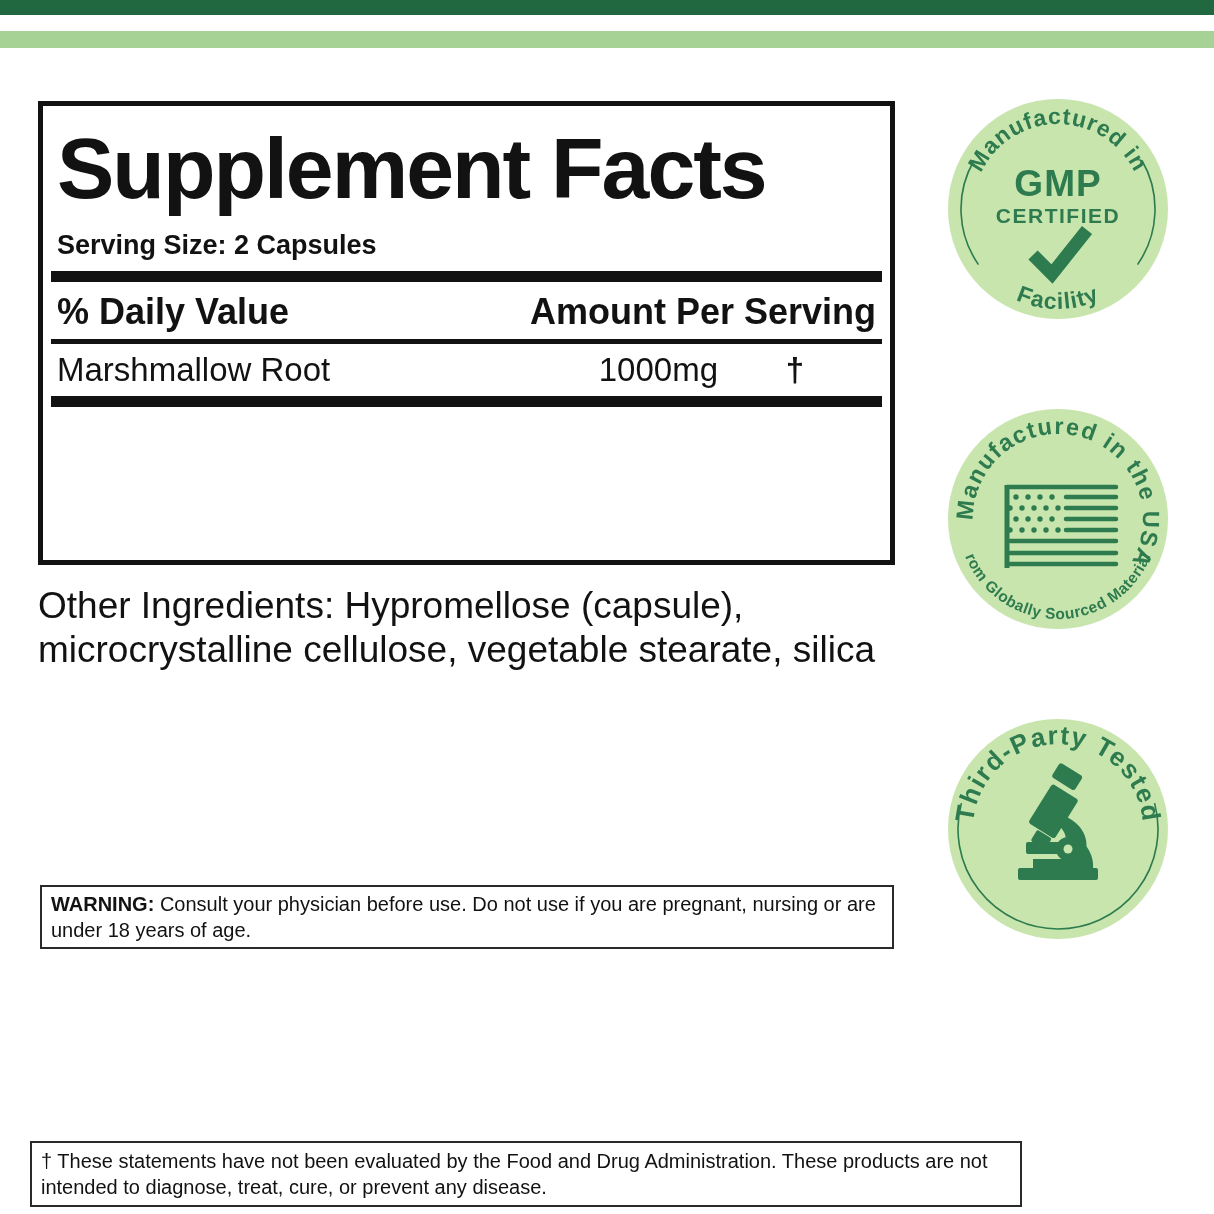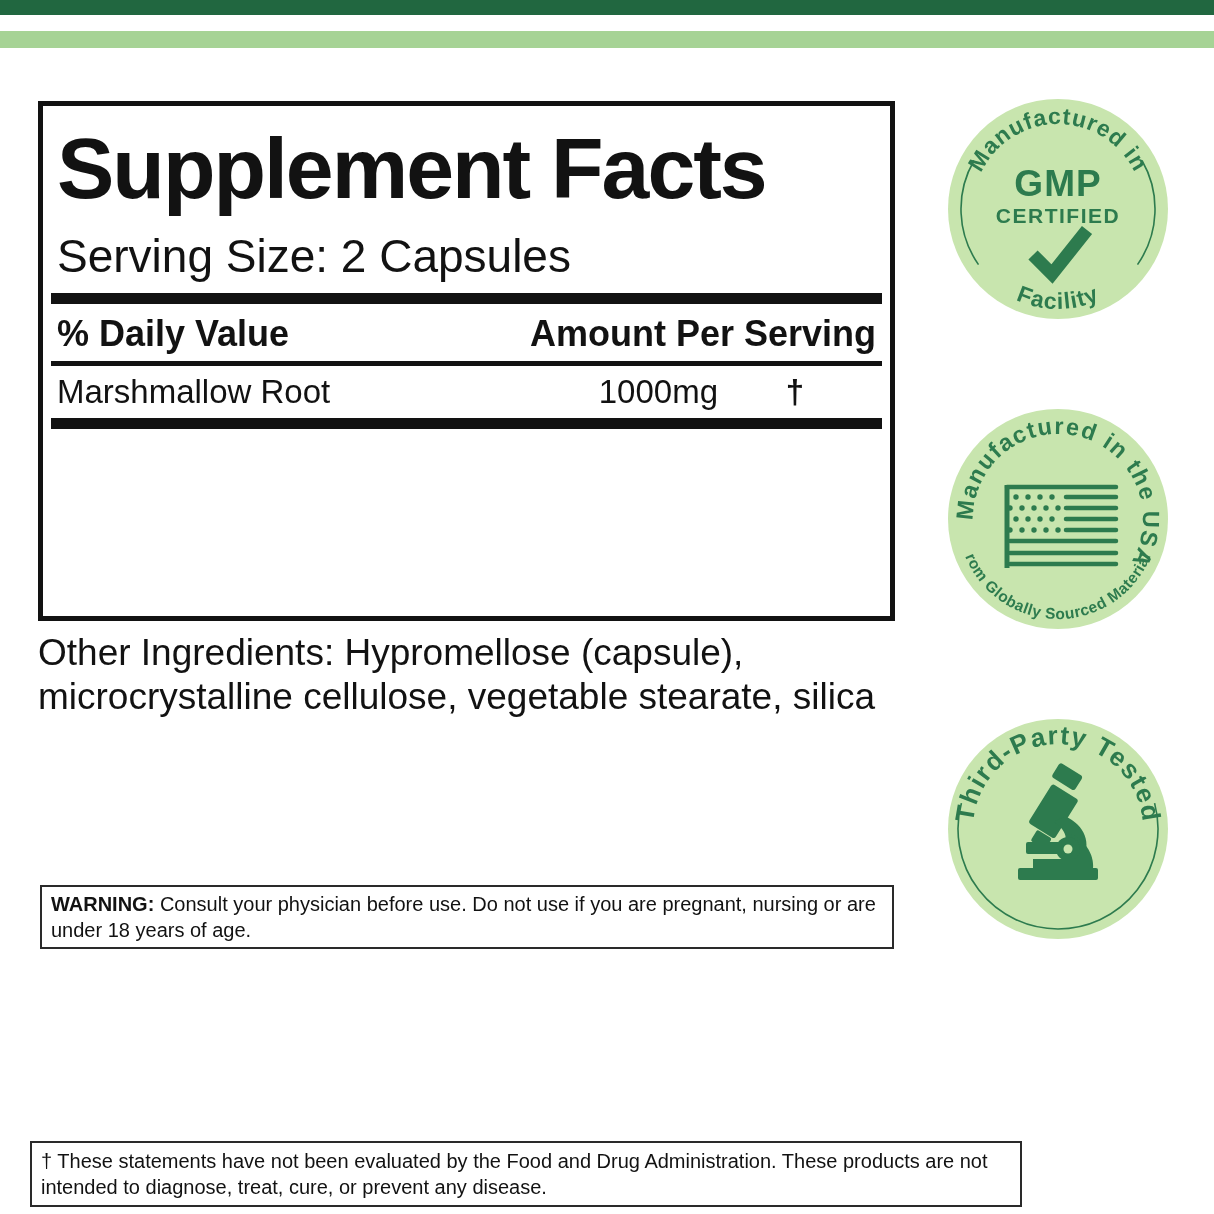--- a/index.html
+++ b/index.html
@@ -21,7 +21,7 @@
   .bar-light{position:absolute;left:0;top:31px;width:1214px;height:17px;background:var(--light-green);}
 
   
-  .facts-box{position:absolute;left:38px;top:101px;width:857px;height:520px;border:5px solid var(--ink);background:#fff;padding:0 14px;overflow:hidden;}
+  .facts-box{position:absolute;left:38px;top:101px;width:857px;height:464px;border:5px solid var(--ink);background:#fff;padding:0 14px;overflow:hidden;}
   .facts-title{font-size:86px;font-weight:700;letter-spacing:-2px;line-height:.95;margin-top:22px;white-space:nowrap;}
   .serving-line{font-size:46px;font-weight:400;line-height:1.15;}
   .serving-size{margin-top:20px;}

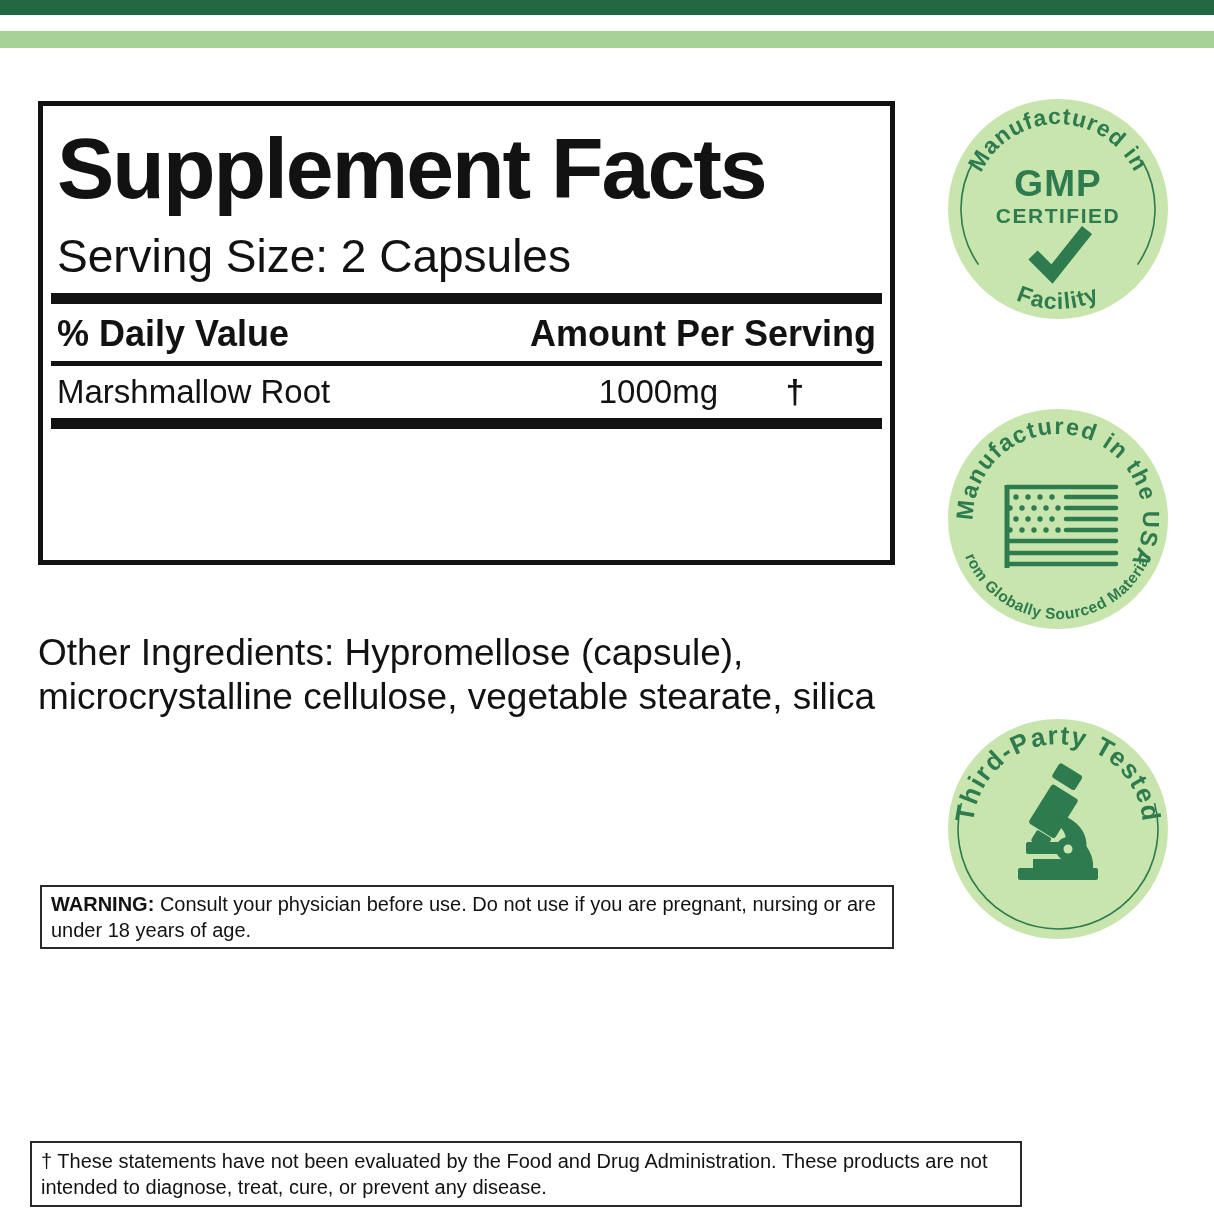--- a/index.html
+++ b/index.html
@@ -23,7 +23,7 @@
   
   .facts-box{position:absolute;left:38px;top:101px;width:857px;height:464px;border:5px solid var(--ink);background:#fff;padding:0 14px;overflow:hidden;}
   .facts-title{font-size:86px;font-weight:700;letter-spacing:-2px;line-height:.95;margin-top:22px;white-space:nowrap;}
-  .serving-line{font-size:46px;font-weight:400;line-height:1.15;}
+  .serving-line{font-size:27px;font-weight:700;line-height:1.15;}
   .serving-size{margin-top:20px;}
   .servings-per{margin-top:10px;}
   .servings-per .value{margin-left:14px;}

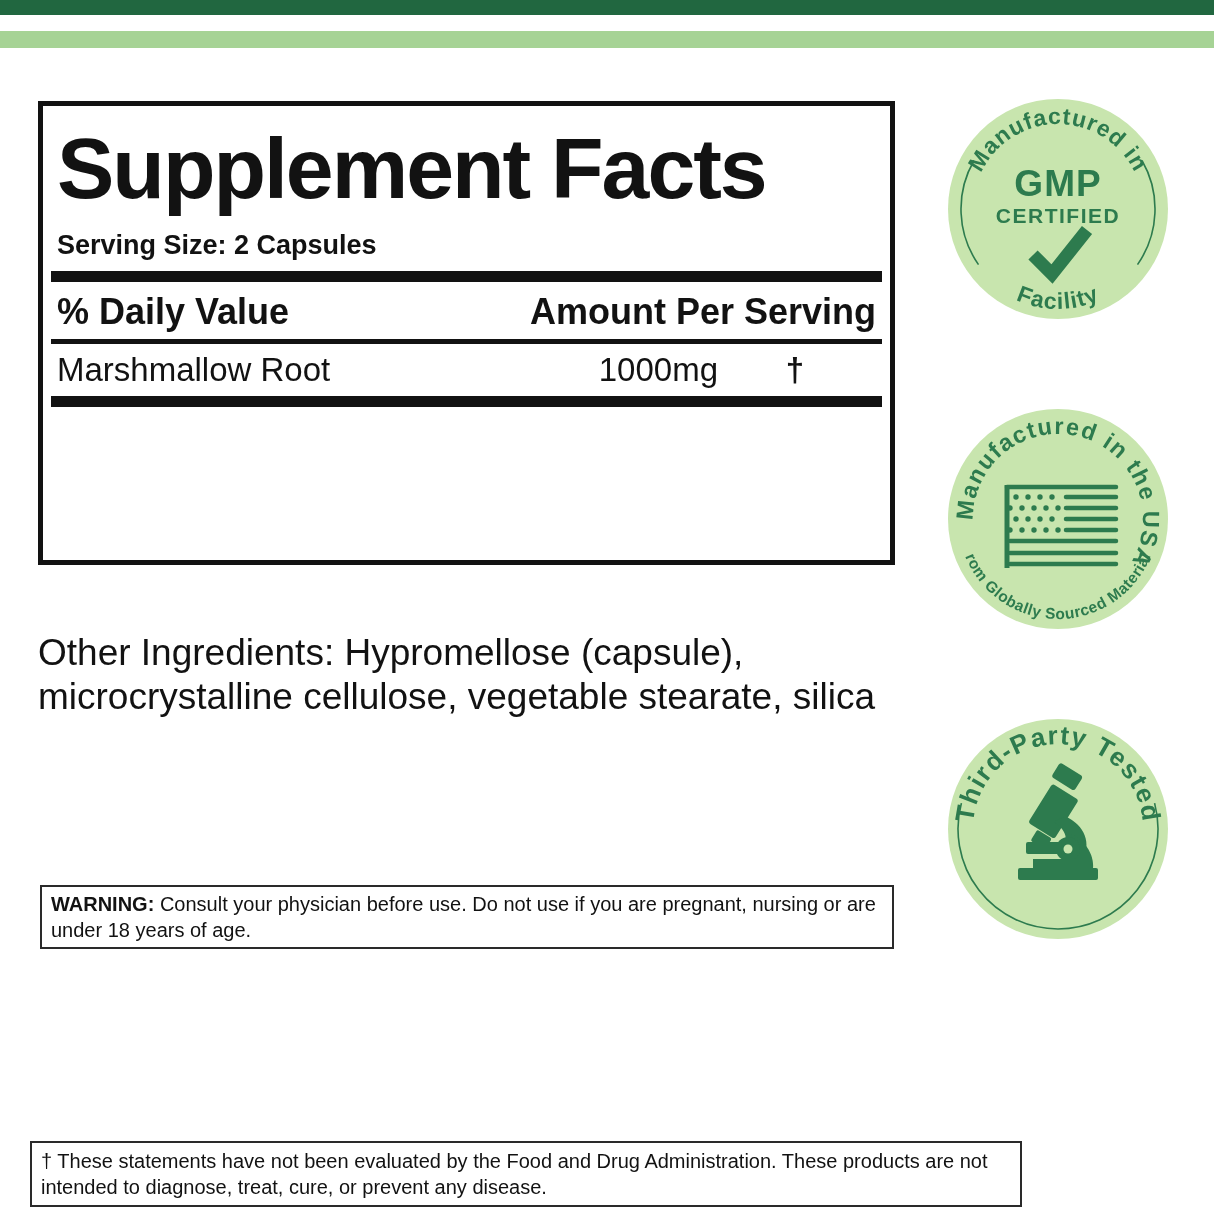--- a/index.html
+++ b/index.html
@@ -38,7 +38,7 @@
 
   
   .para{position:absolute;left:38px;width:852px;font-size:37px;line-height:1.18;color:var(--ink);}
-  .other-ing{top:584px;margin-top:47px;}
+  .other-ing{top:584px;}
   .suggested{top:728px;}
   .para .plabel{font-weight:700;}
 

